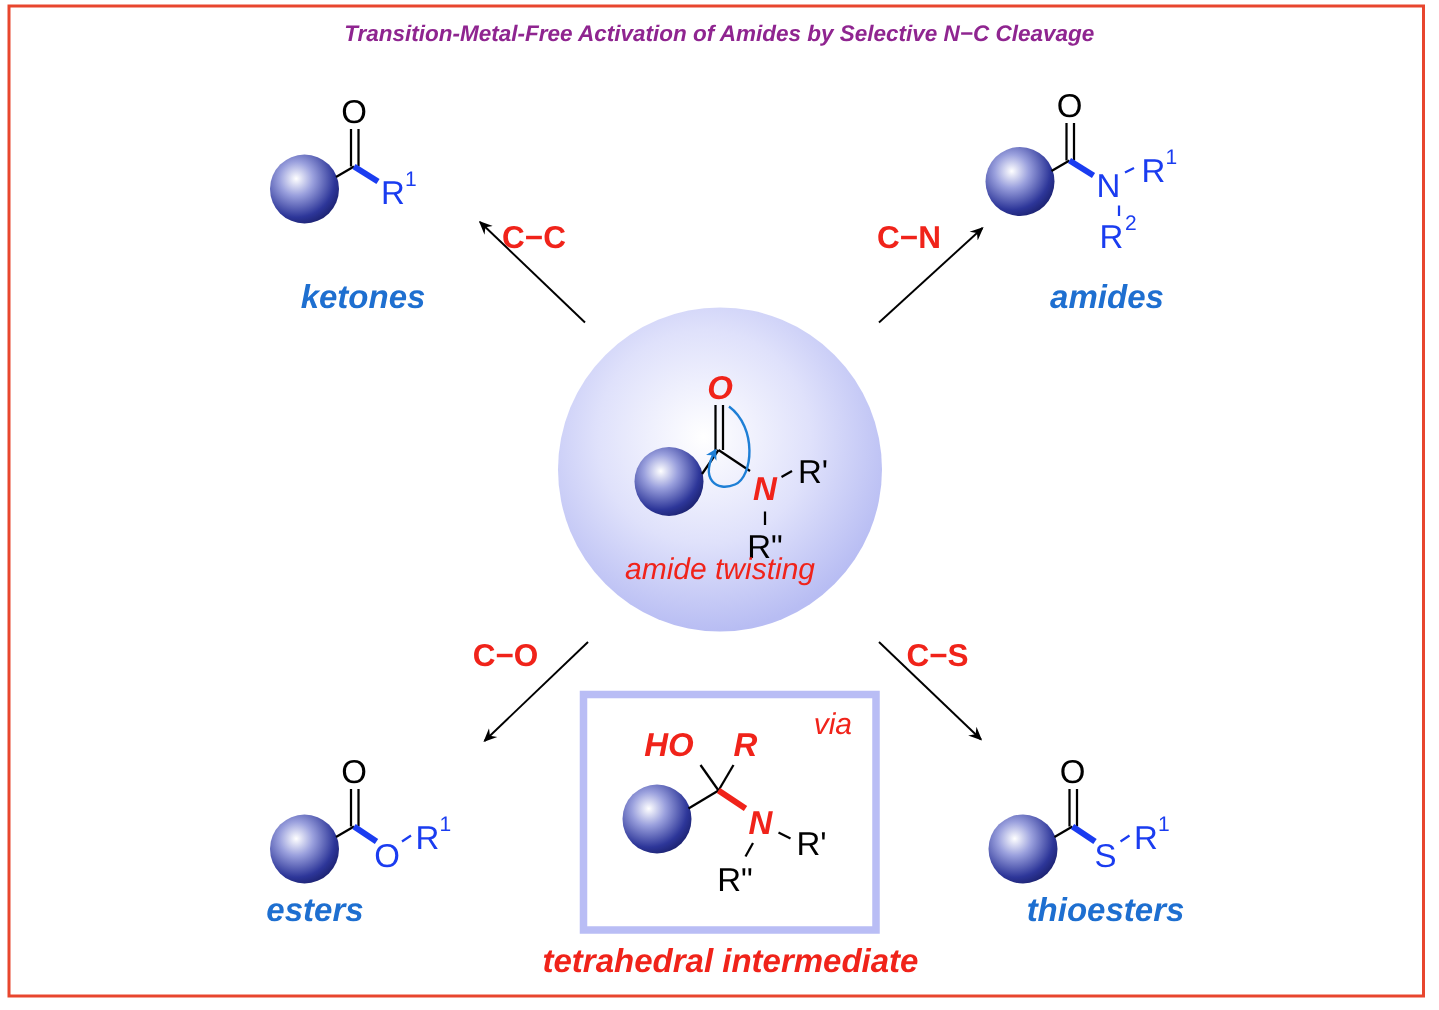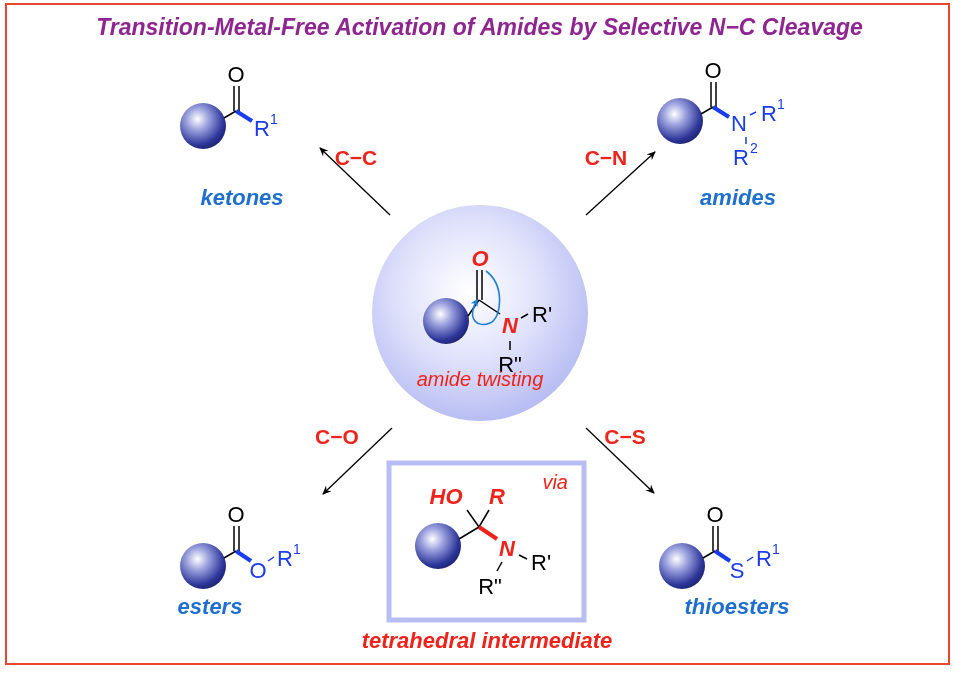--- a/index.html
+++ b/index.html
@@ -8,7 +8,7 @@
   .frame { position:absolute; left:5px; top:3px; width:945px; height:662px;
            border:2px solid #e8462e; box-sizing:border-box; }
   .title { position:absolute; left:0; top:14px; width:959px; text-align:center;
-           font-weight:bold; font-style:italic; font-size:23px; color:#8f2590; }
+           font-weight:bold; font-style:italic; font-size:15px; color:#8f2590; }
   svg.main { position:absolute; left:0; top:0; }
   .lbl-product { font-weight:bold; font-style:italic; fill:#1e6fd0; font-size:22px;
                  font-family:"Liberation Sans", sans-serif; }

